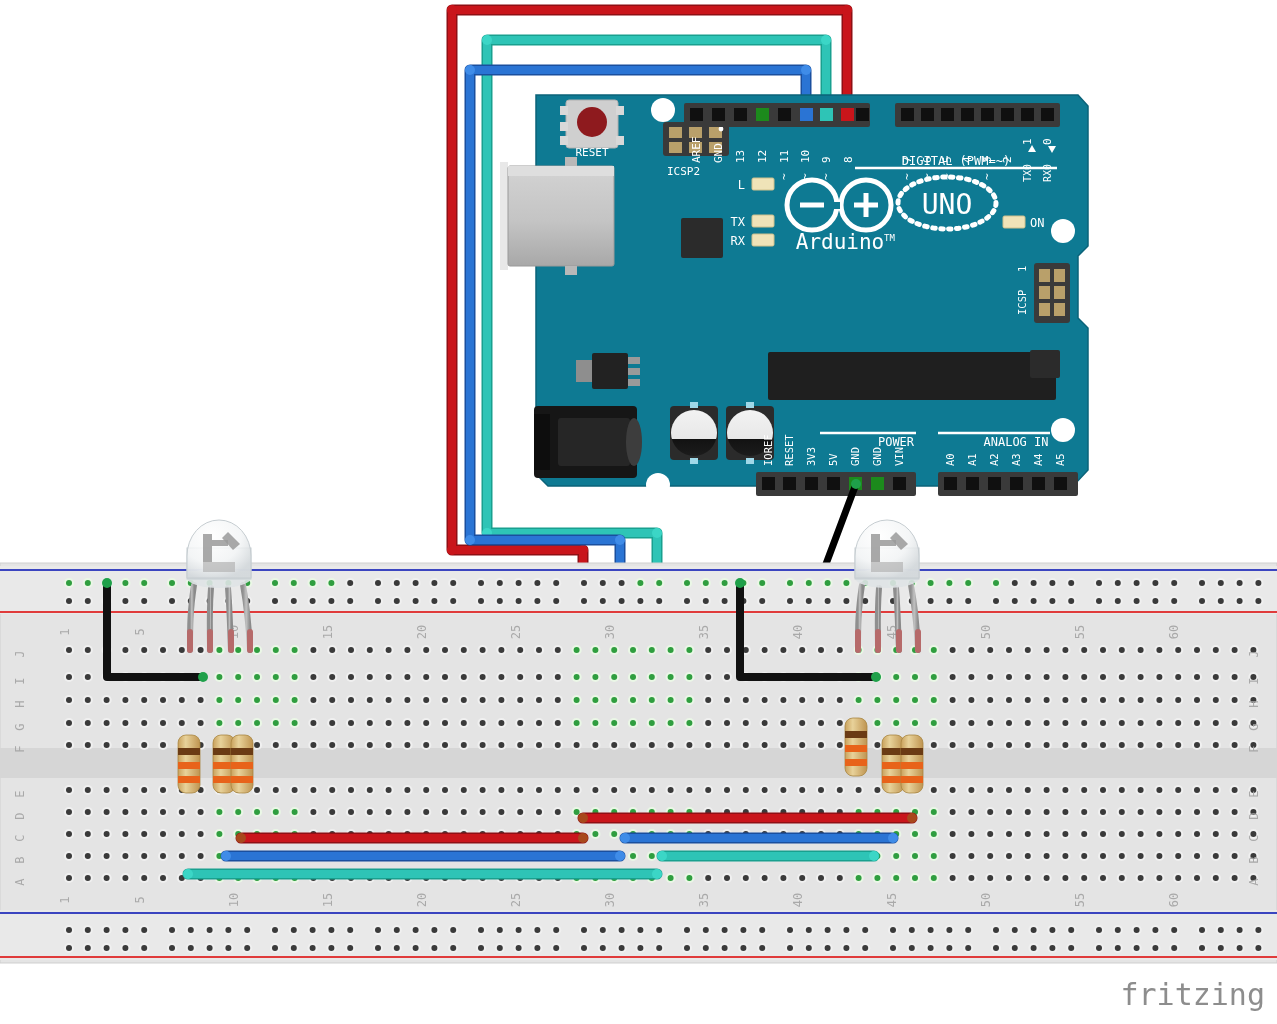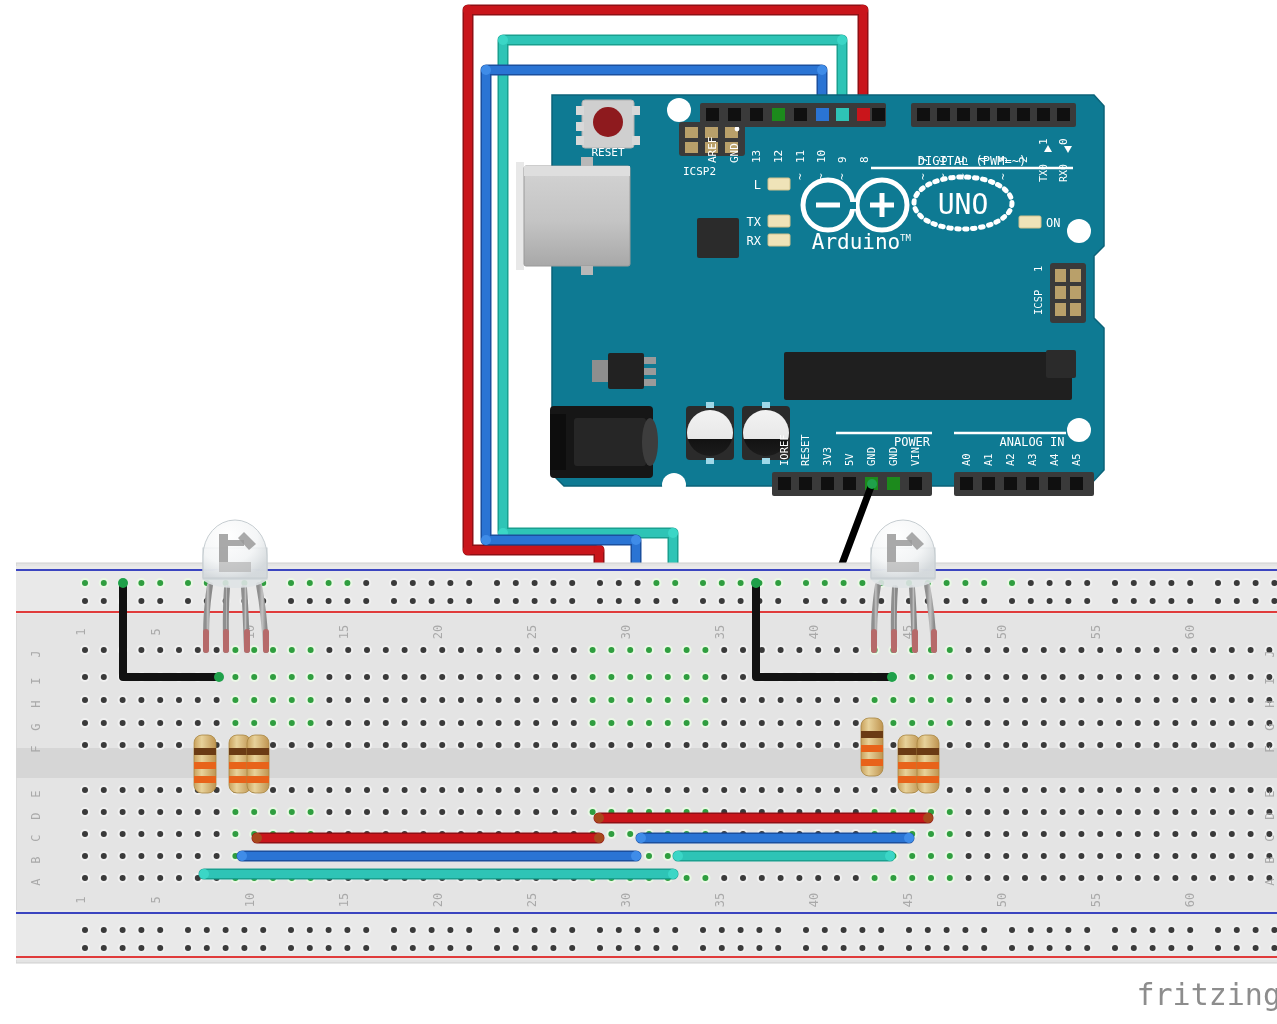--- a/index.html
+++ b/index.html
@@ -6,7 +6,7 @@
   html,body{margin:0;padding:0;background:#ffffff;}
   body{width:1277px;height:1024px;position:relative;overflow:hidden;
        font-family:"DejaVu Sans Mono","Liberation Mono",monospace;}
-  #stage{position:absolute;left:16px;top:0;width:1087px;height:1024px;}
+  #stage{position:absolute;left:0;top:0;width:1087px;height:1024px;}
   svg{display:block;}
   .lbl{fill:#ffffff;font-family:"DejaVu Sans Mono","Liberation Mono",monospace;}
 </style>

